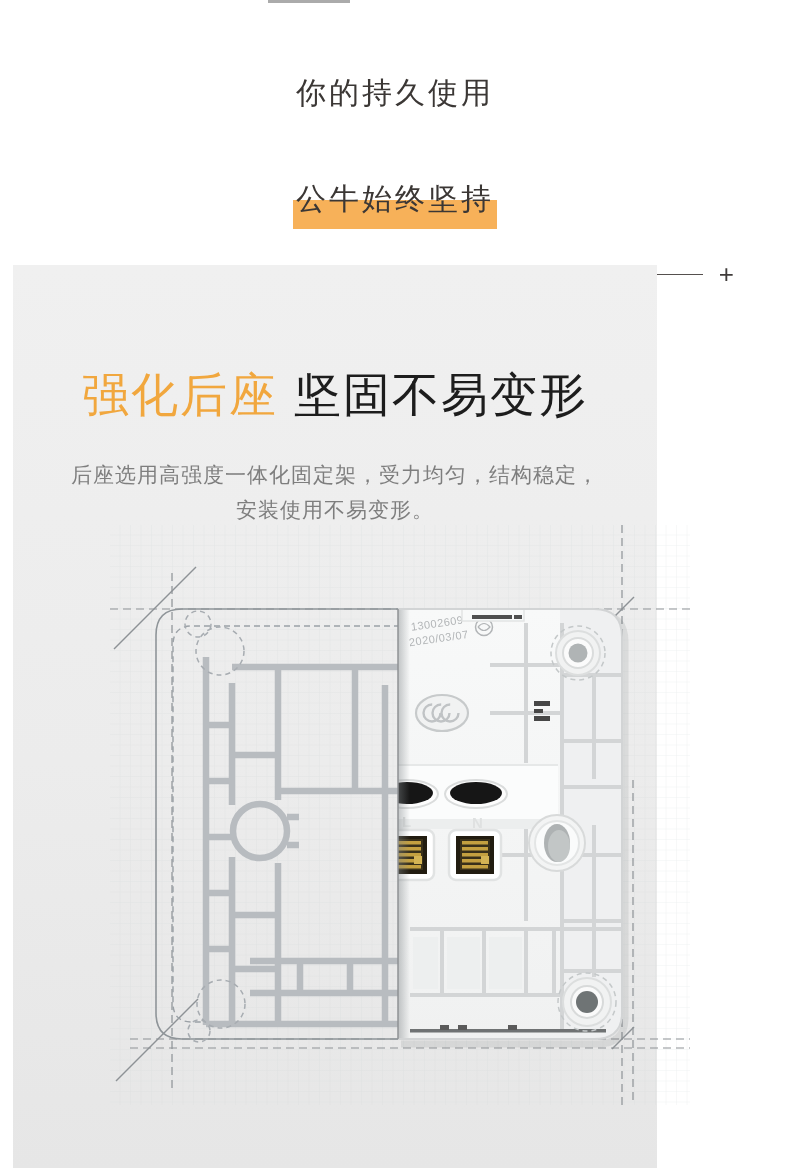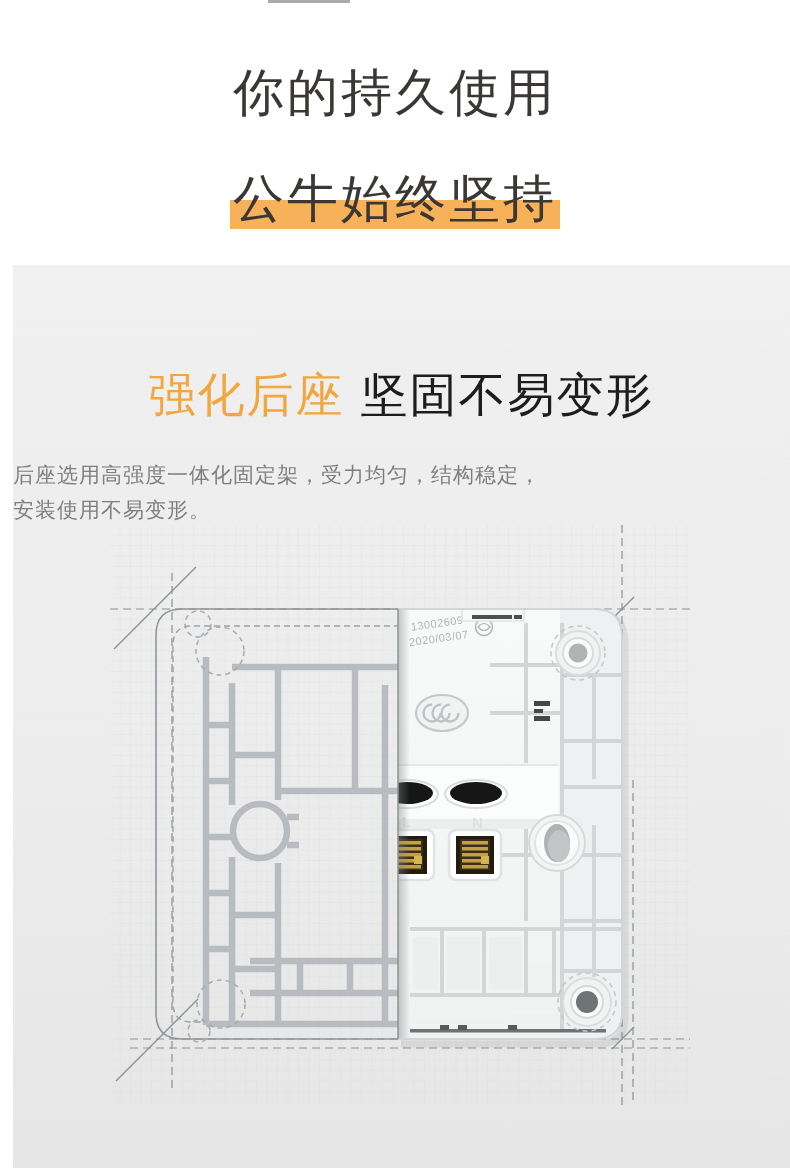--- a/index.html
+++ b/index.html
@@ -21,7 +21,7 @@
 
   
   .hero{padding-top:68px;text-align:center;color:var(--heading-dark);}
-  .hero-line{font-size:51px;line-height:50px;font-weight:300;letter-spacing:3px;}
+  .hero-line{font-size:30px;line-height:50px;font-weight:300;letter-spacing:3px;}
   .hero-line2{margin-top:12px;position:relative;z-index:0;}
   .hl-wrap{position:relative;display:inline-block;margin-top:44px;}
   .hl-bar{position:absolute;left:-3px;right:-3px;bottom:-5px;height:29px;

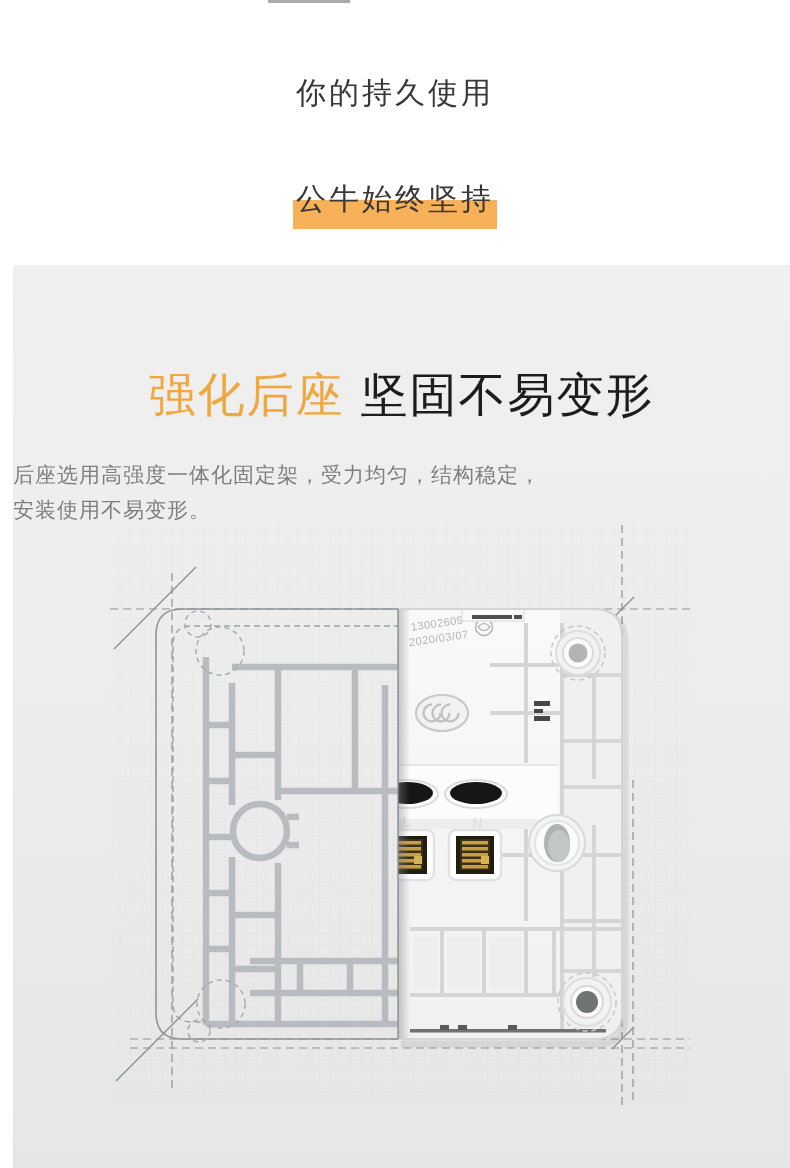--- a/index.html
+++ b/index.html
@@ -33,7 +33,7 @@
   .divider .rule{flex:1;border-top:1.5px solid var(--divider-gray);margin:0 16px;height:0;}
 
   
-  .panel{position:absolute;left:13px;top:265px;width:777px;height:903px;
+  .panel{position:absolute;left:13px;top:265px;width:644px;height:903px;
     background:linear-gradient(180deg,var(--panel-top) 0%,#ECECEC 55%,var(--panel-bottom) 100%);}
   .feature-title{padding-top:102px;text-align:center;font-size:47px;line-height:56px;
     font-weight:400;letter-spacing:2px;color:#1d1d1d;}

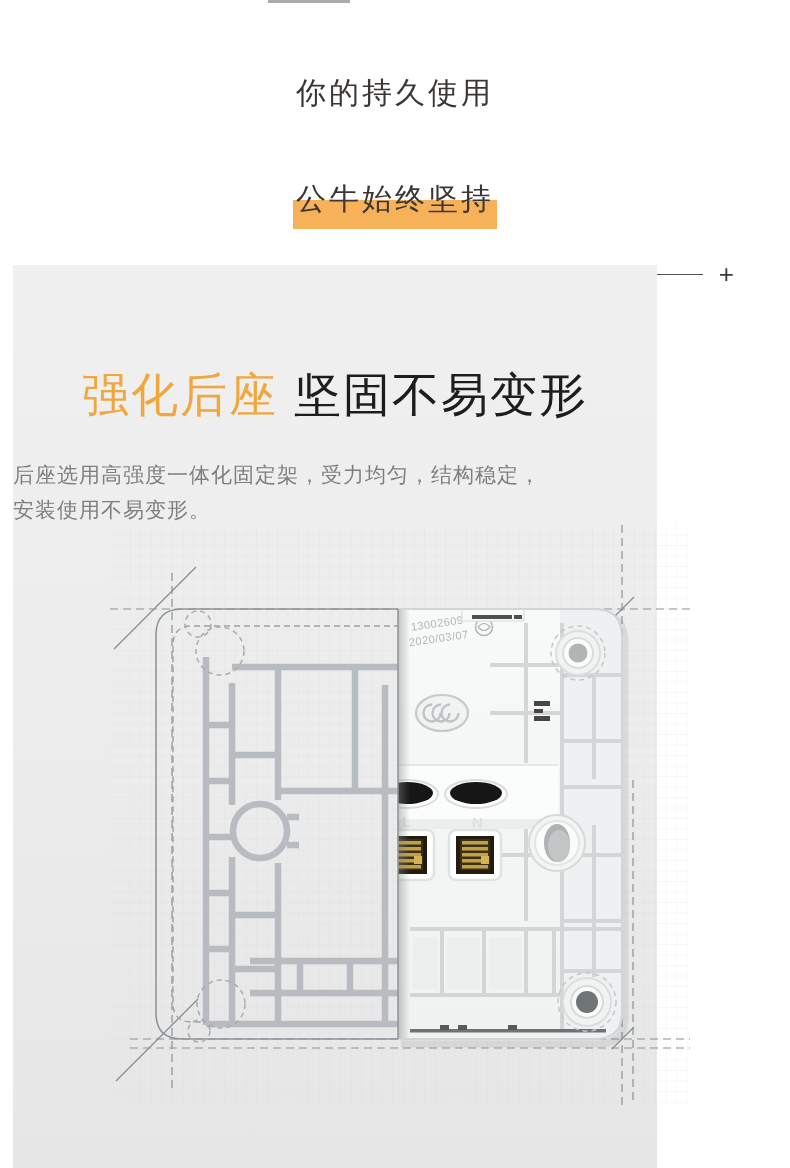--- a/index.html
+++ b/index.html
@@ -38,7 +38,7 @@
   .feature-title{padding-top:102px;text-align:center;font-size:47px;line-height:56px;
     font-weight:400;letter-spacing:2px;color:#1d1d1d;}
   .feature-title .accent{color:var(--accent-orange);margin-right:16px;}
-  .feature-desc{margin-top:34px;font-size:21px;line-height:35px;
+  .feature-desc{margin-top:34px;text-align:center;font-size:21px;line-height:35px;
     color:var(--body-gray);letter-spacing:1px;}
 
   .illustration{position:absolute;left:97px;top:260px;width:580px;height:580px;}

